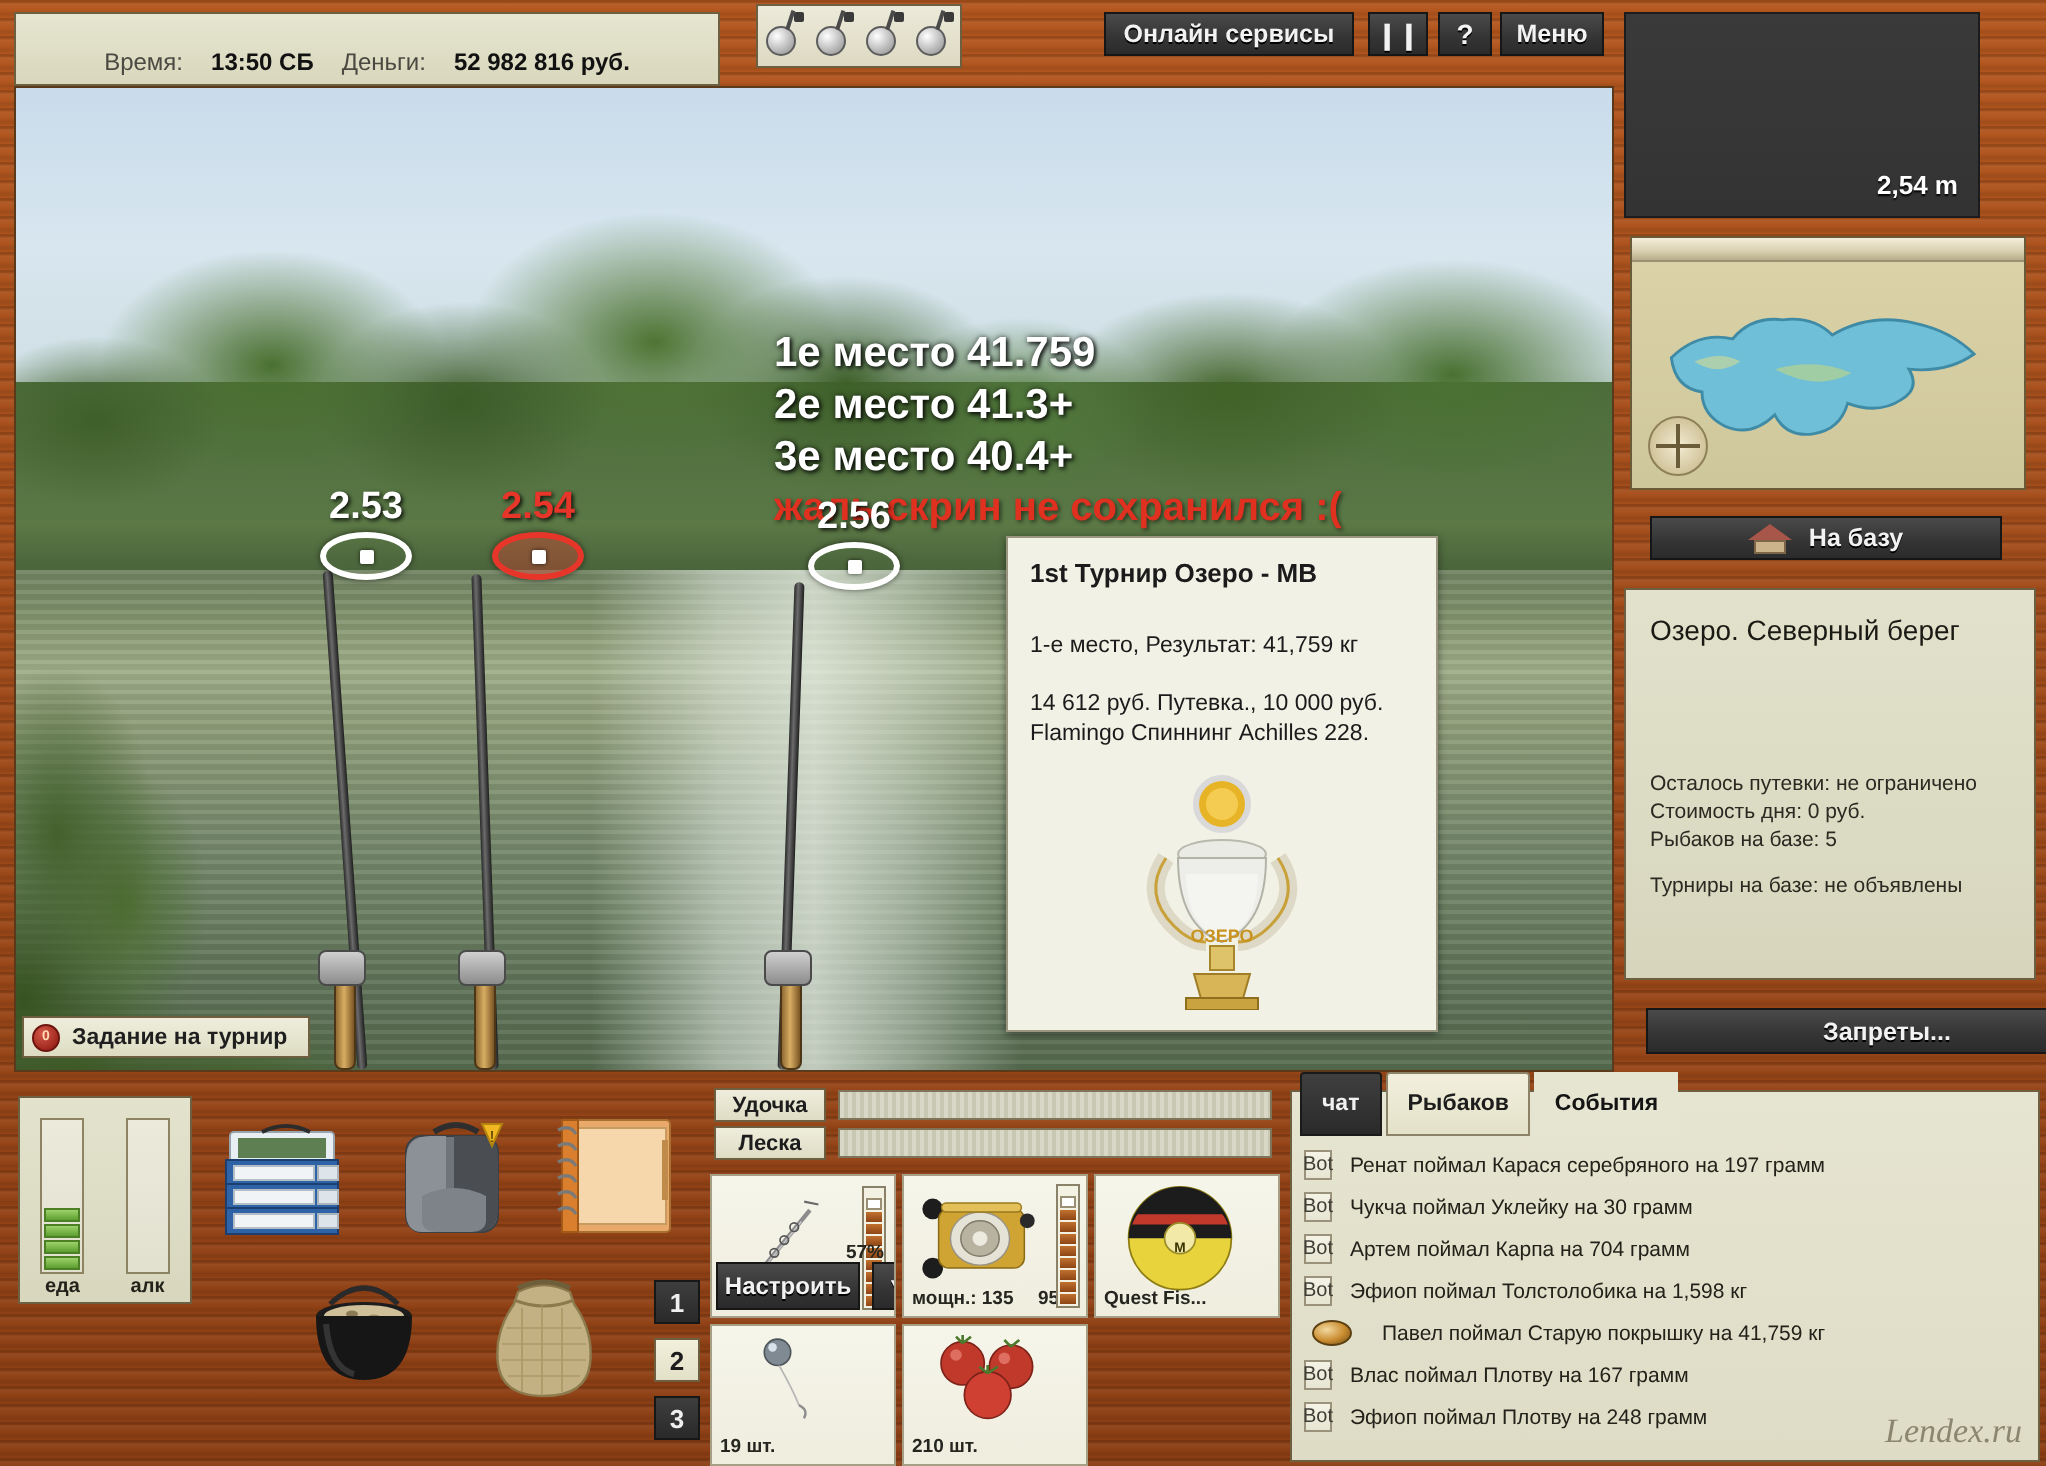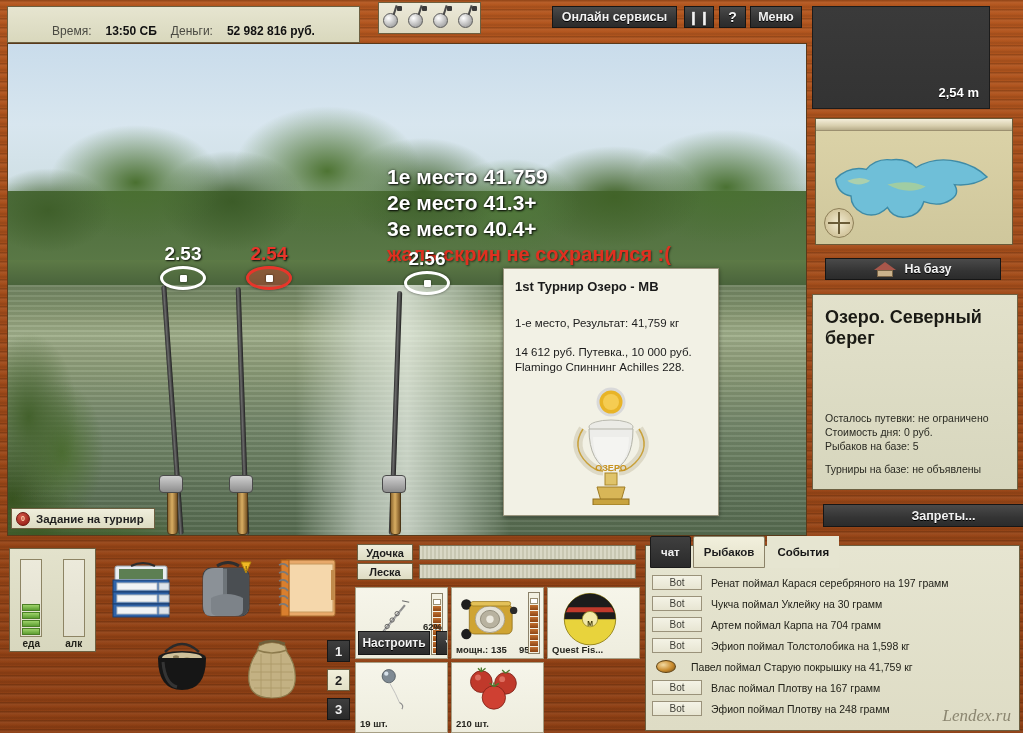--- a/index.html
+++ b/index.html
@@ -286,7 +286,7 @@
     padding:12px 12px 0 12px;
     color:#2a2a22;
   }
-  #info-panel .place { font-size:18px; font-weight:bold; color:#1a1a14; }
+  #info-panel .place { font-size:14px; font-weight:normal; color:#1a1a14; }
   #info-panel .stats { margin-top:62px; font-size:10.5px; line-height:14px; }
   #info-panel .tours { margin-top:10px; font-size:10.5px; }
 

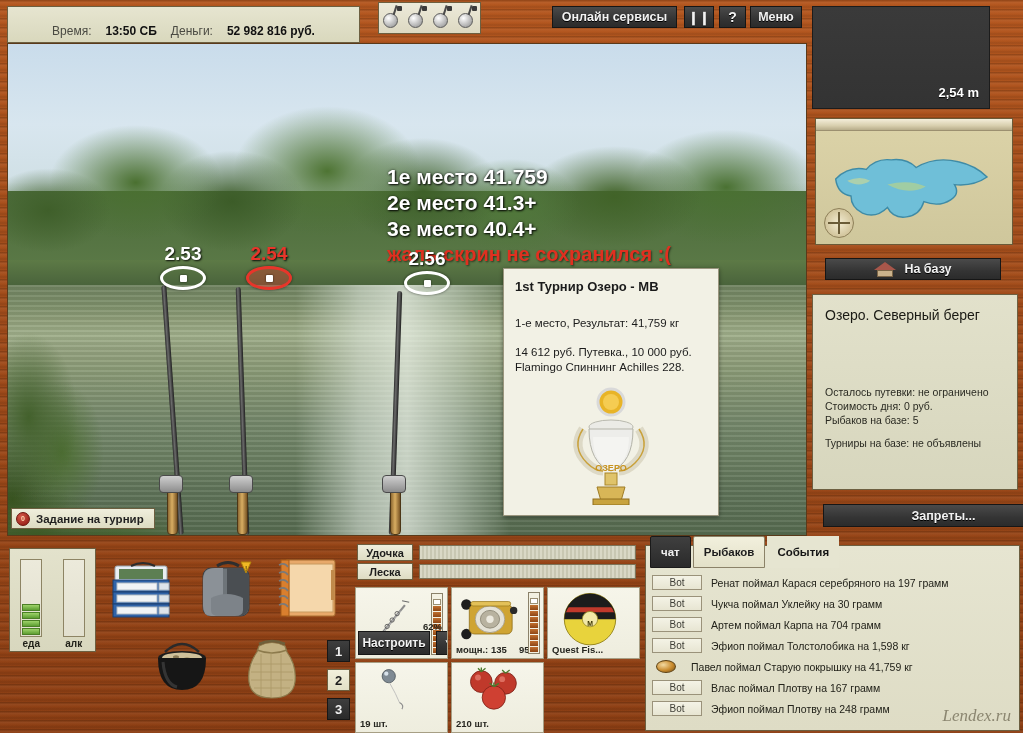--- a/index.html
+++ b/index.html
@@ -426,7 +426,7 @@
   #chat-list { padding:4px 4px 0 6px; }
   .chat-row { display:flex; align-items:center; gap:9px; height:21px; }
   .bot-badge {
-    width:50px; height:15px; flex:none;
+    width:14px; height:15px; flex:none;
     background: linear-gradient(180deg,#f4f3e6 0%,#e7e5d2 100%);
     border:1px solid #9a927a;
     font-size:10px; color:#3e3e36;

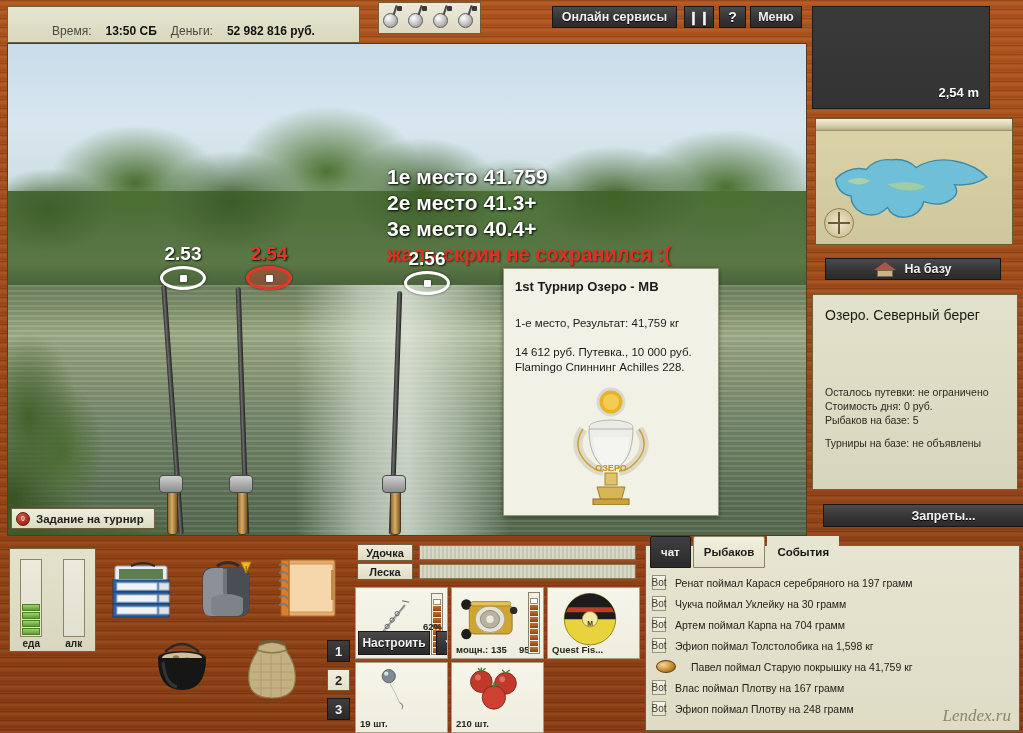--- a/index.html
+++ b/index.html
@@ -731,7 +731,7 @@
             <div class="dur-seg"></div>
           <div class="dur-top" style="margin-top:auto;"></div>
         </div>
-        <div class="cap-r" style="bottom:26px;">62%</div>
+        <div class="cap-r" style="bottom:26px;">57%</div>
         <div class="cap" style="bottom:17px;">Quest Win...</div>
         <div class="cap" style="bottom:5px;">357 кг</div>
         <div id="btn-setup" class="darkbtn">Настроить</div>

